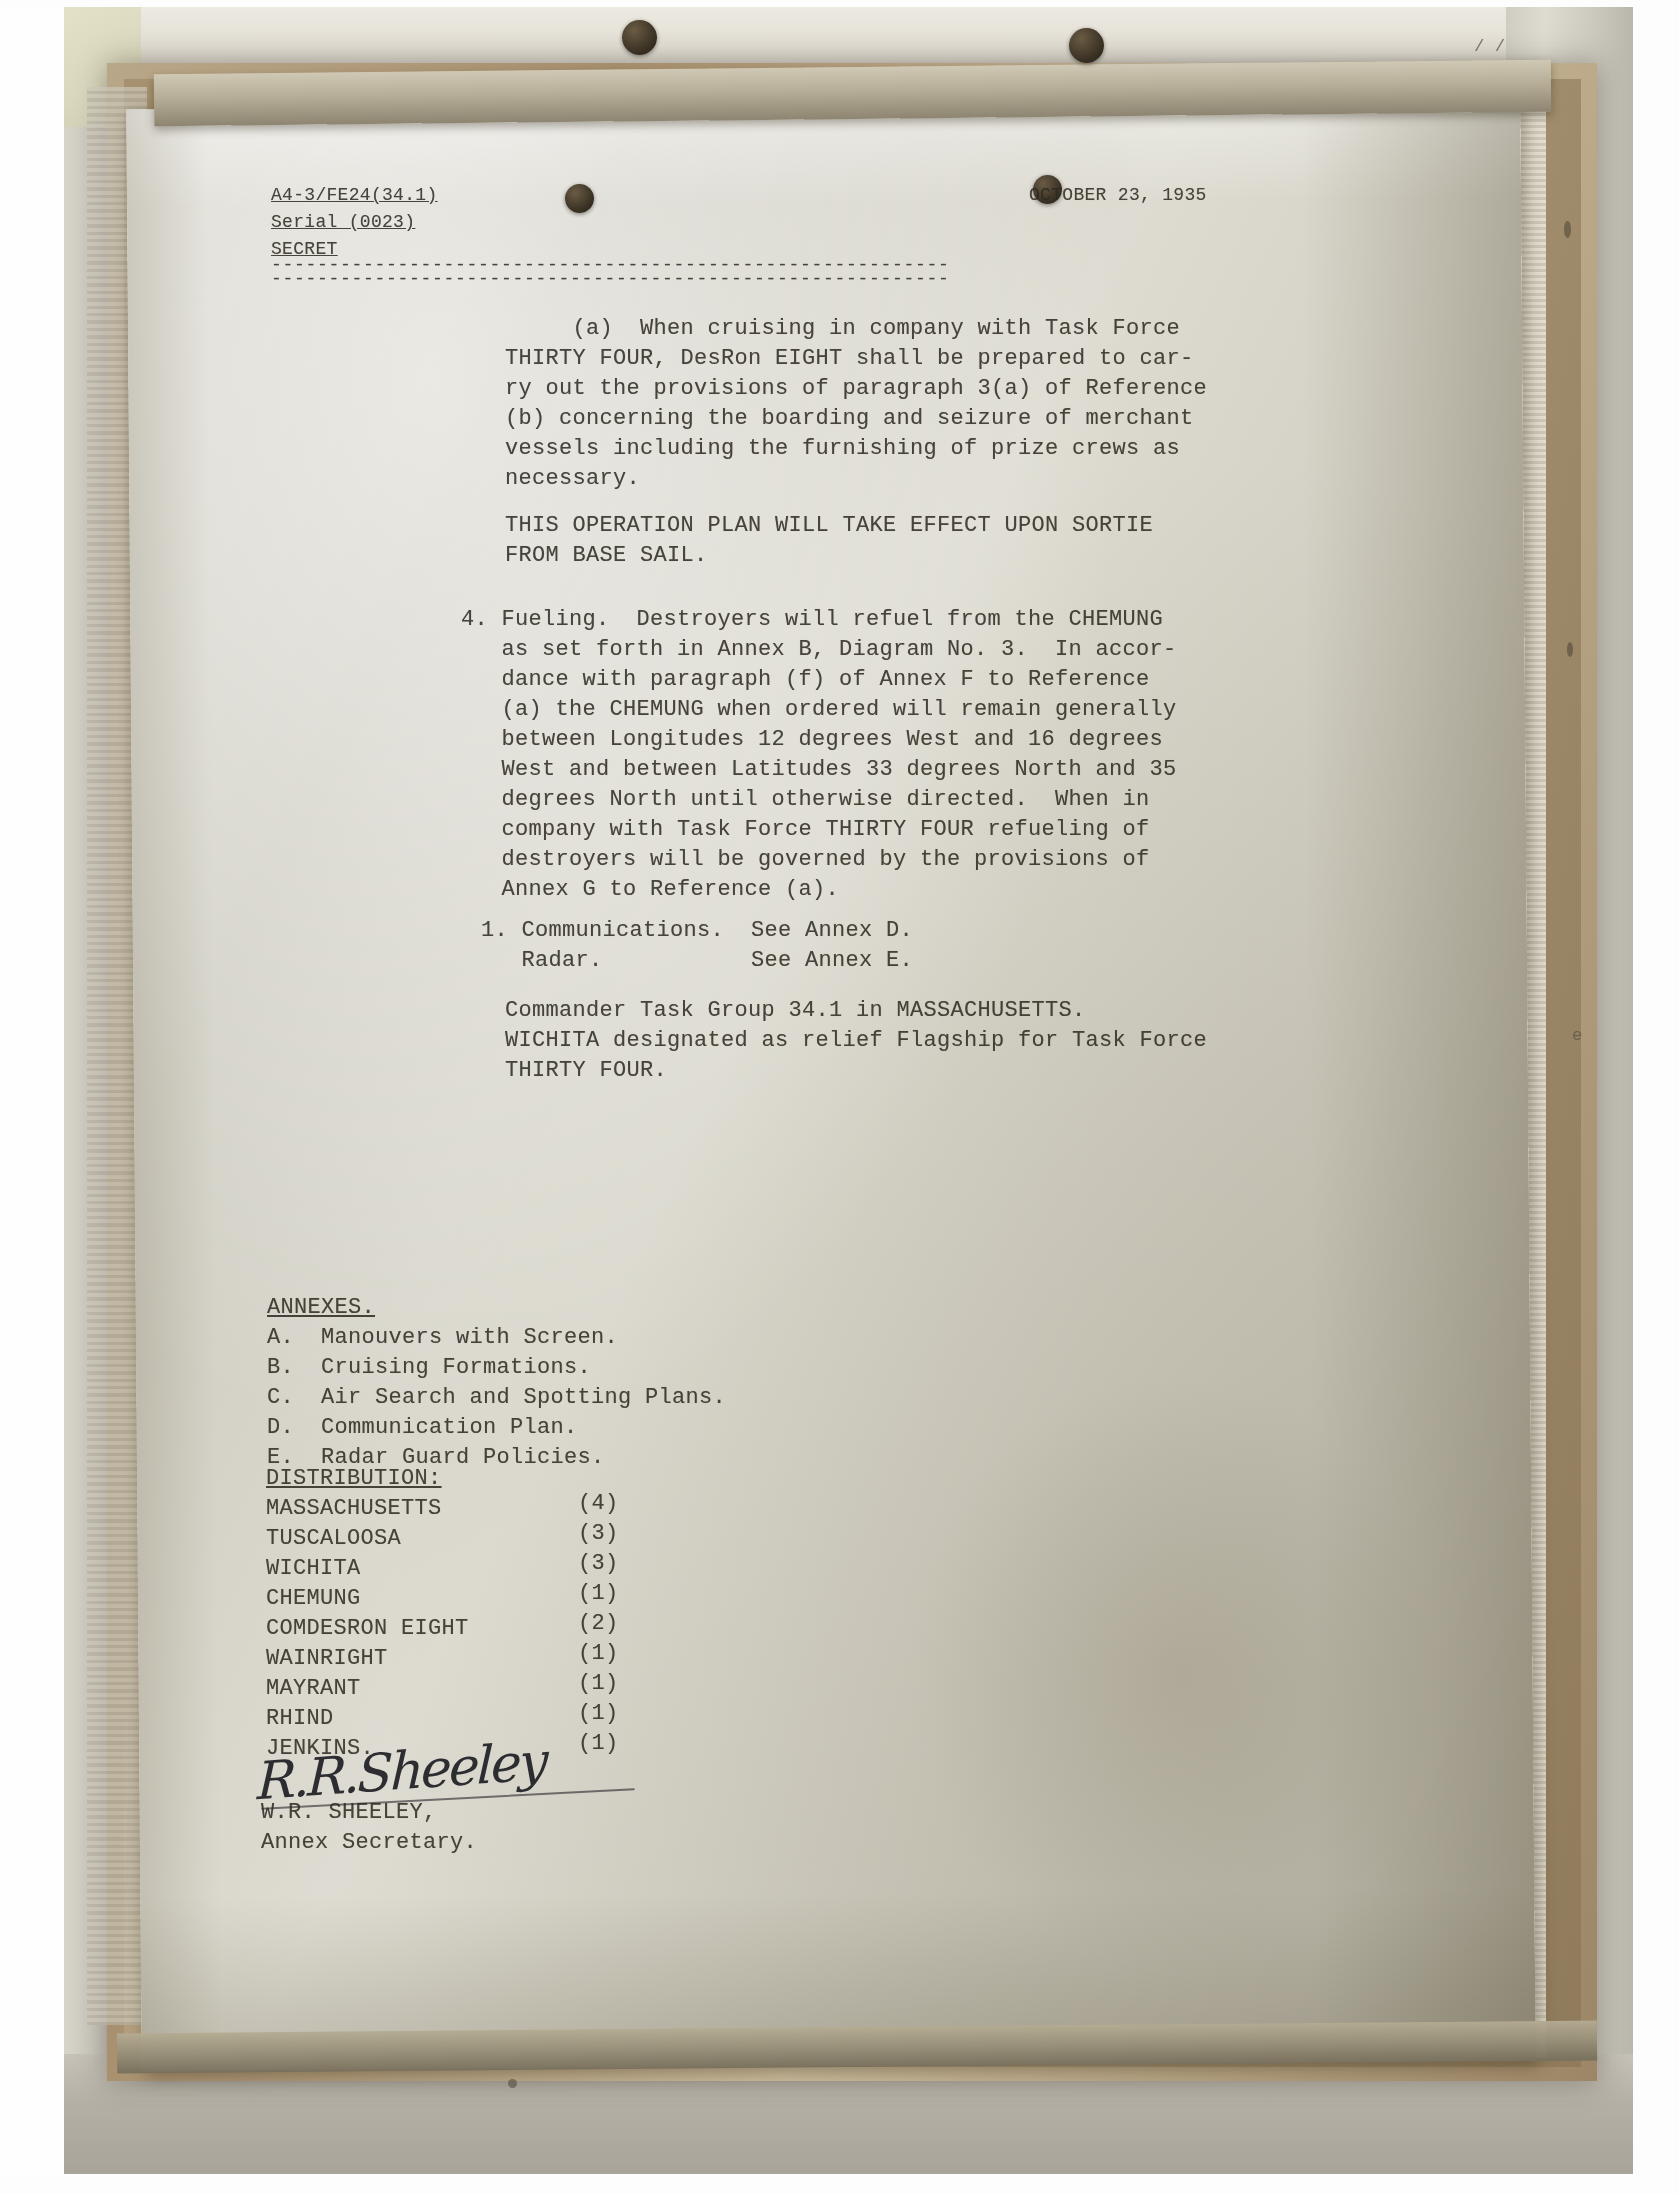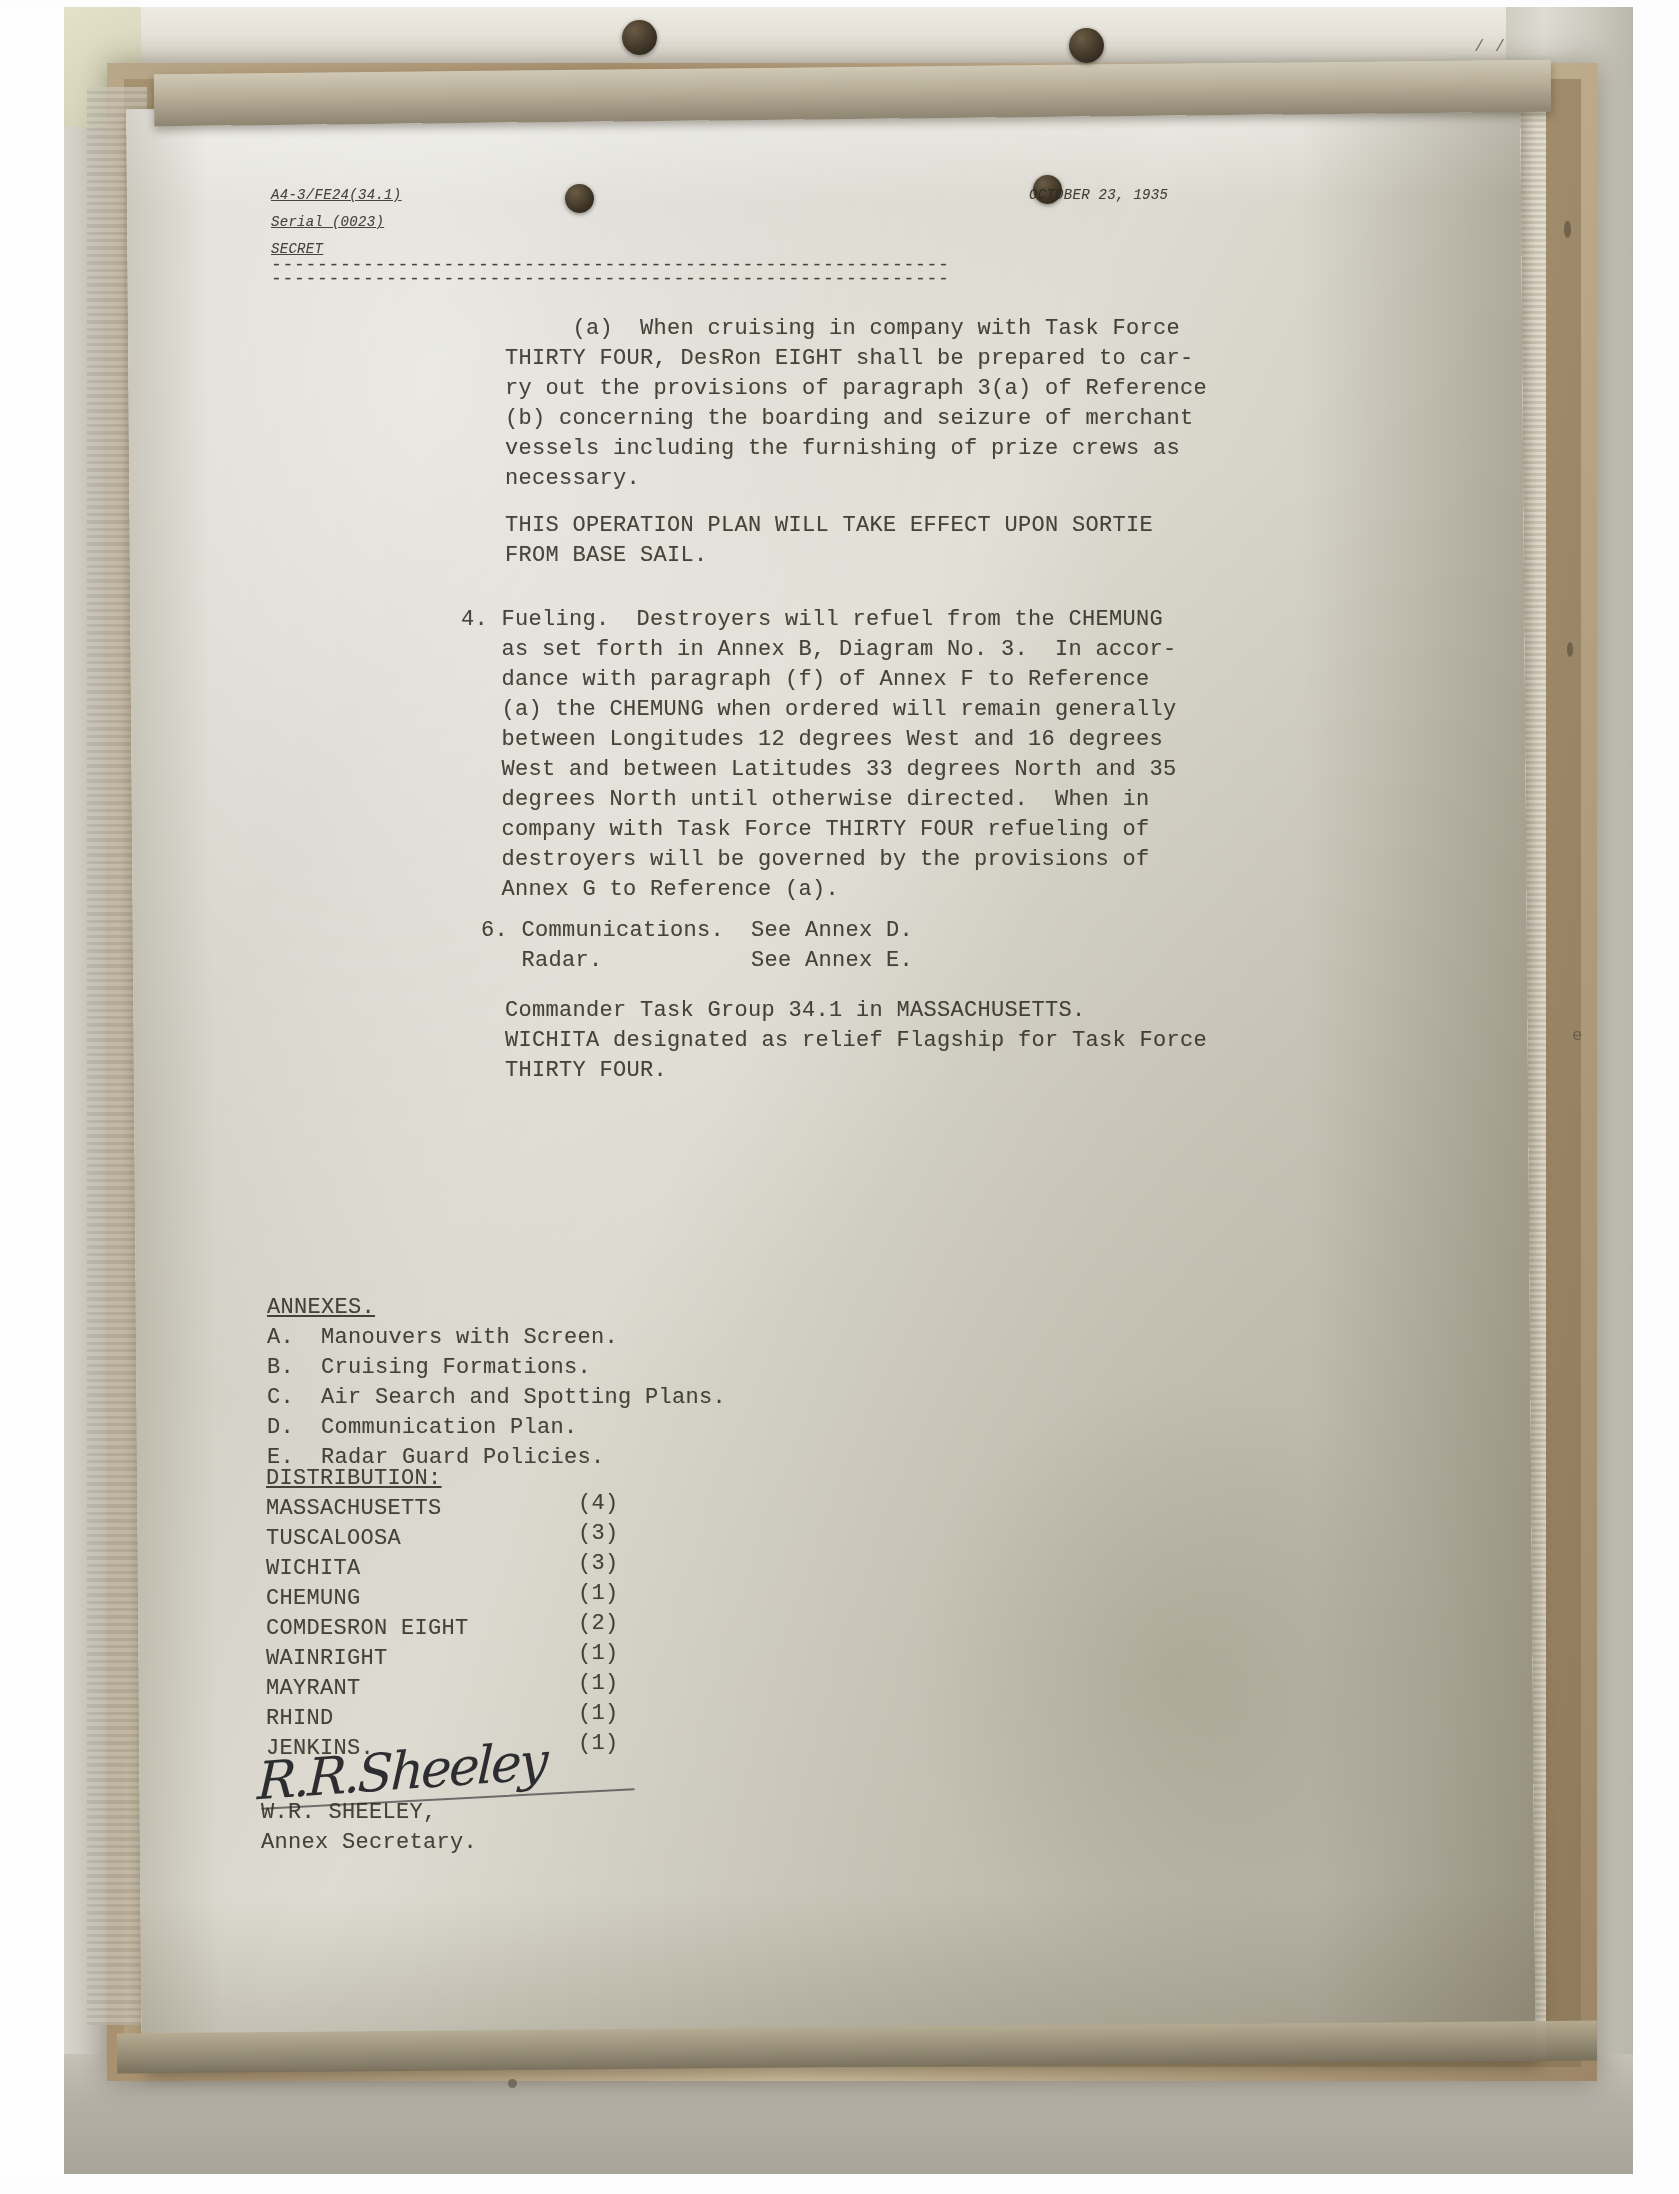--- a/index.html
+++ b/index.html
@@ -191,7 +191,7 @@
     opacity: 0.86;
     text-shadow: 0 0 0.7px rgba(60,55,40,0.35);
   }
-  .t-head { font-size: 14px; line-height: 27px; font-style: italic; }
+  .t-head { font-size: 18px; line-height: 27px; }
   .t-body { font-size: 22px; line-height: 30px; }
   .u { text-decoration: underline; }
 

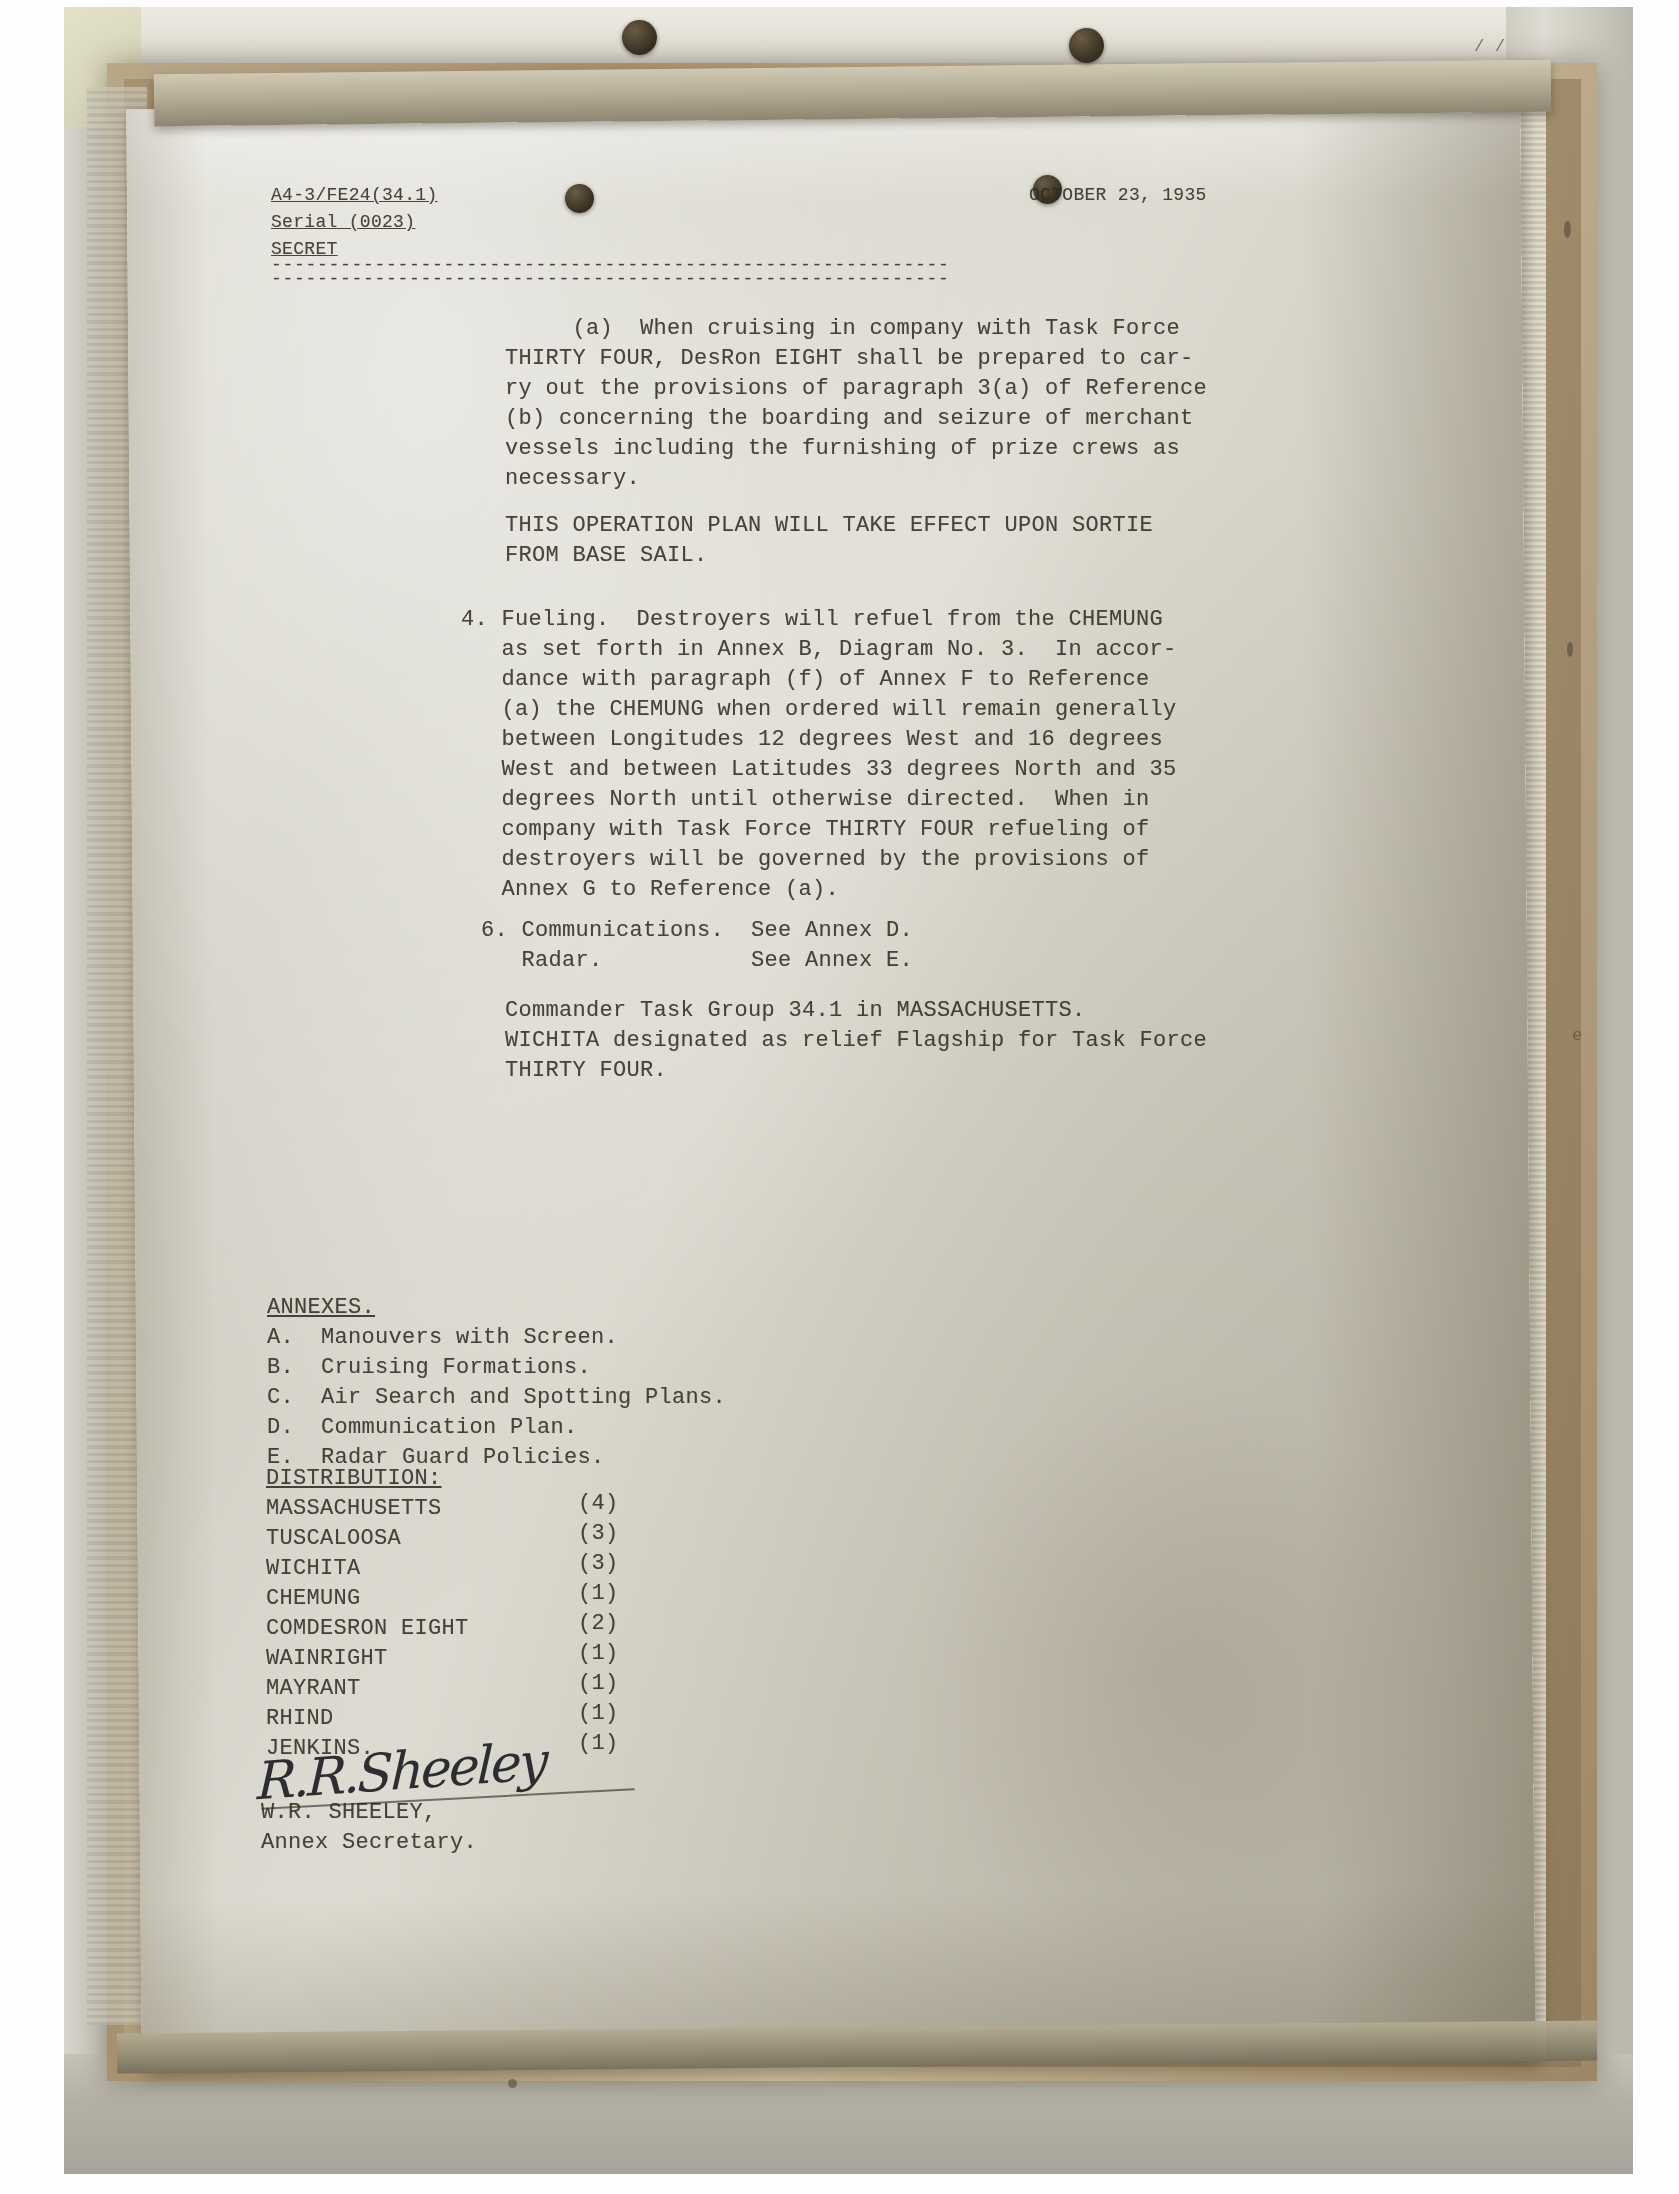--- a/index.html
+++ b/index.html
@@ -308,7 +308,7 @@
    destroyers will be governed by the provisions of
    Annex G to Reference (a).</div>
 
-  <div class="typed t-body" id="para-5">6. Communications.  See Annex D.
+  <div class="typed t-body" id="para-5">1. Communications.  See Annex D.
    Radar.           See Annex E.</div>
 
   <div class="typed t-body" id="para-cmdr">Commander Task Group 34.1 in MASSACHUSETTS.

